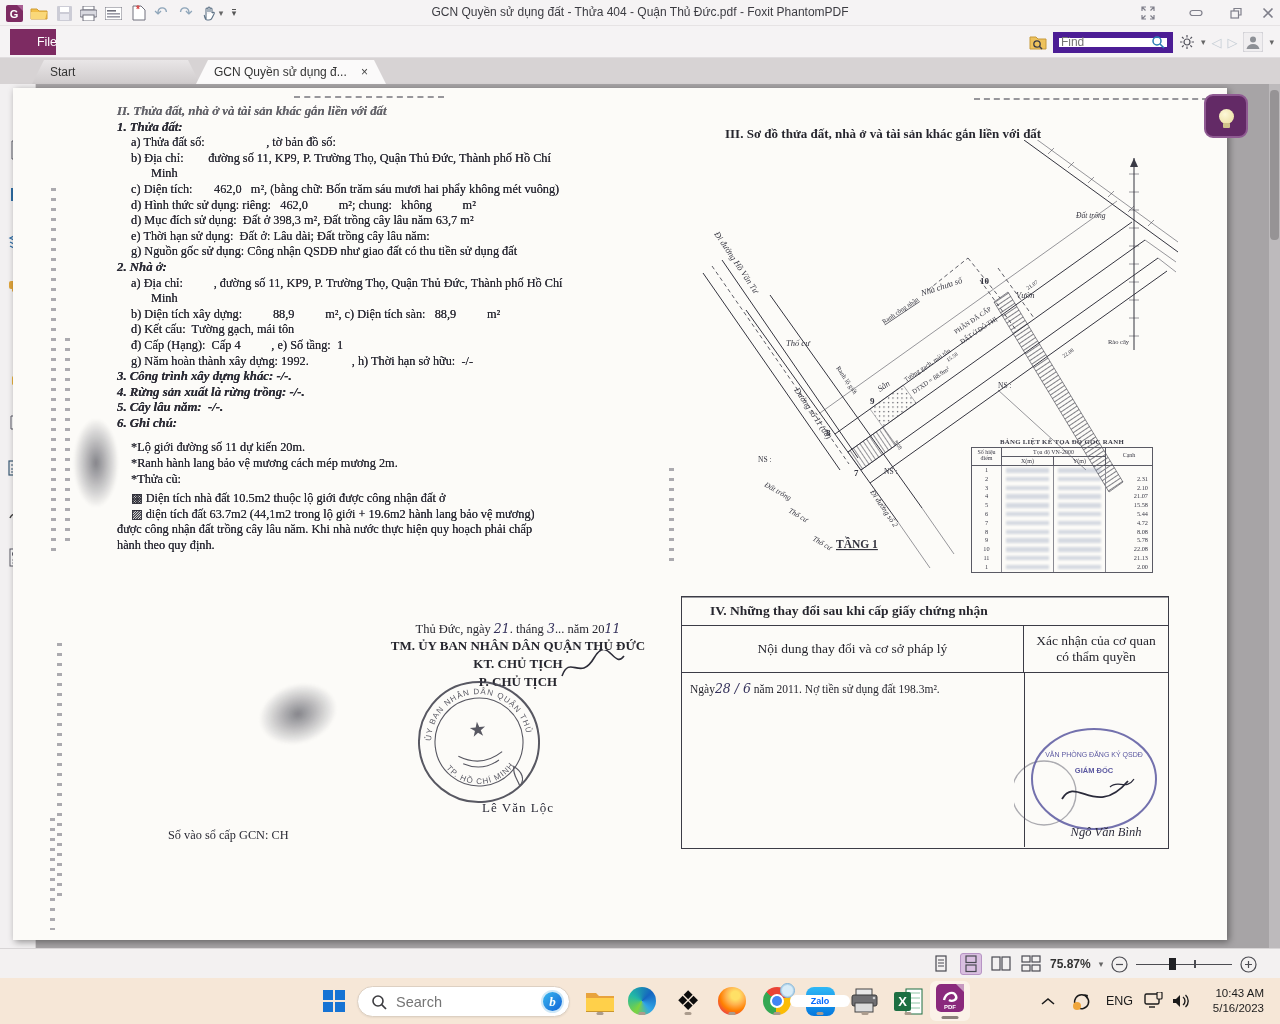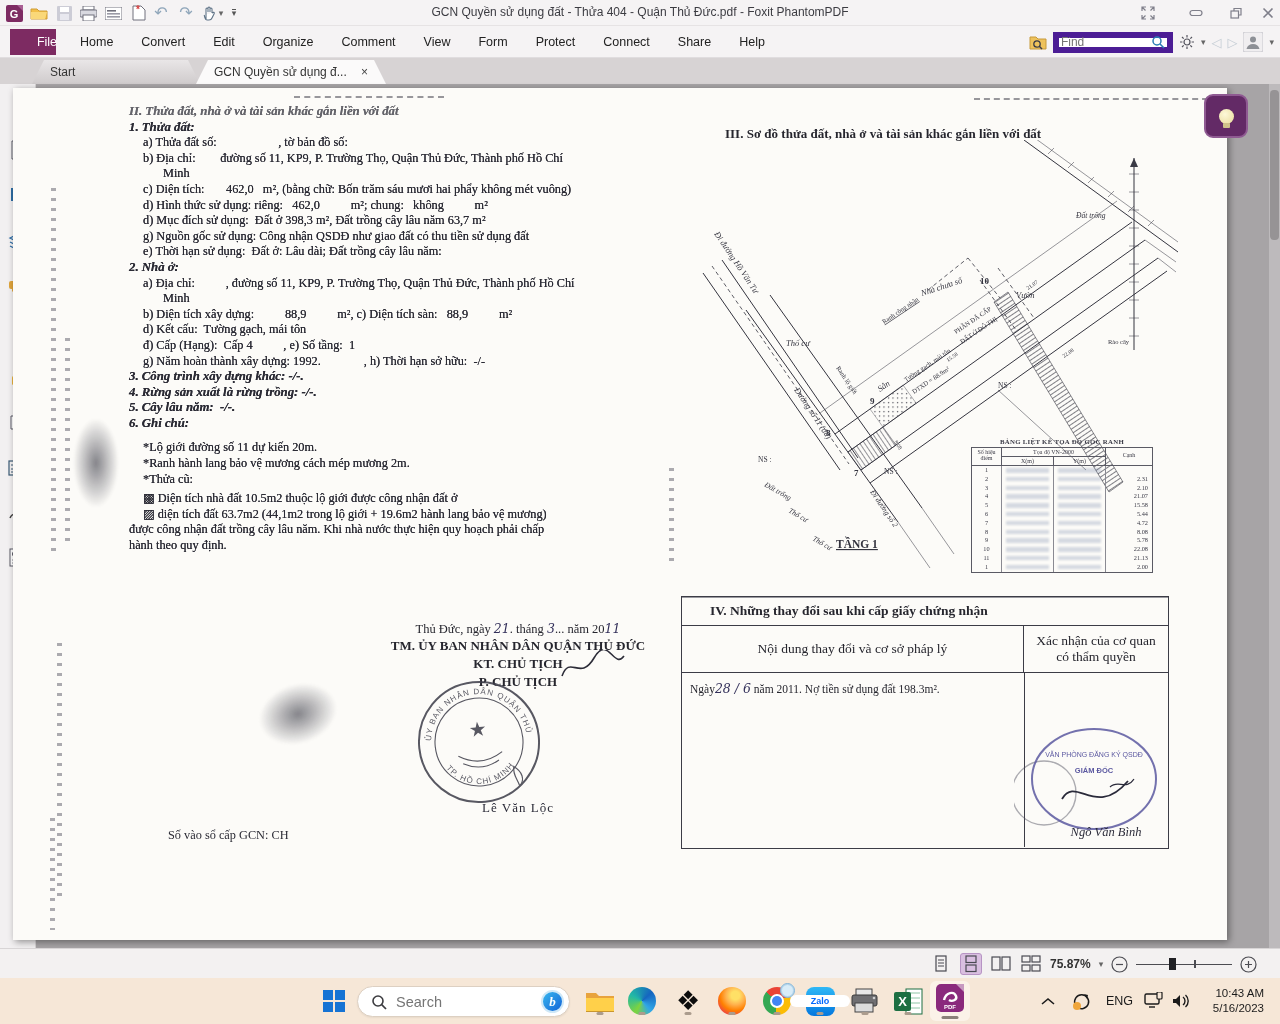--- a/index.html
+++ b/index.html
@@ -228,20 +228,6 @@
 
 <div class="ribbonrow">
   <div class="file-tab">File</div>
-  <nav class="rtabs">
-
-  <span class="rtab">Home</span>
-      <span class="rtab">Convert</span>
-      <span class="rtab">Edit</span>
-      <span class="rtab">Organize</span>
-      <span class="rtab">Comment</span>
-      <span class="rtab">View</span>
-      <span class="rtab">Form</span>
-      <span class="rtab">Protect</span>
-      <span class="rtab">Connect</span>
-      <span class="rtab">Share</span>
-      <span class="rtab">Help</span>
-    </nav>
   <div class="findgrp">
     <span>
       <svg width="18" height="16">

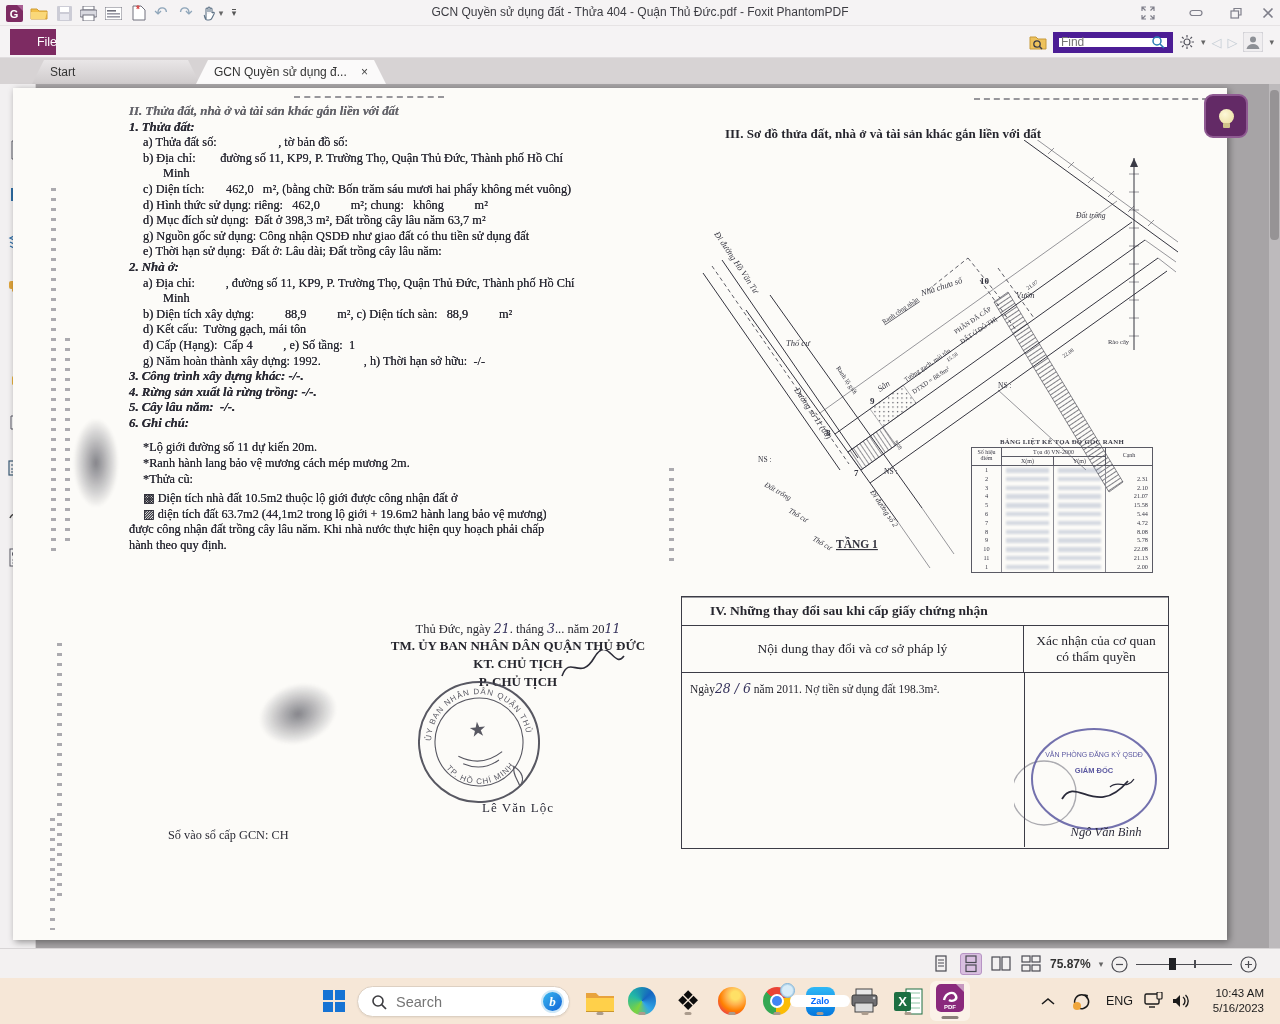--- a/index.html
+++ b/index.html
@@ -42,7 +42,7 @@
   .page { position:absolute; left:13px; top:4px; width:1214px; height:852px; background:#fcfbf8; box-shadow:2px 2px 7px rgba(0,0,0,.4); }
 
   
-  .doc-lines { position:absolute; left:116px; top:16px; width:540px; }
+  .doc-lines { position:absolute; left:104px; top:16px; width:540px; }
   .ln { font:12.3px/15.6px "Liberation Serif","DejaVu Serif","DejaVu Sans",serif; color:#2b2b35; white-space:pre; text-shadow:0 0 .4px #2b2b35; }
   .ln.h { font-weight:bold; font-style:italic; font-size:12.8px; }
   .ln.deg { opacity:.72; filter:blur(.3px); }

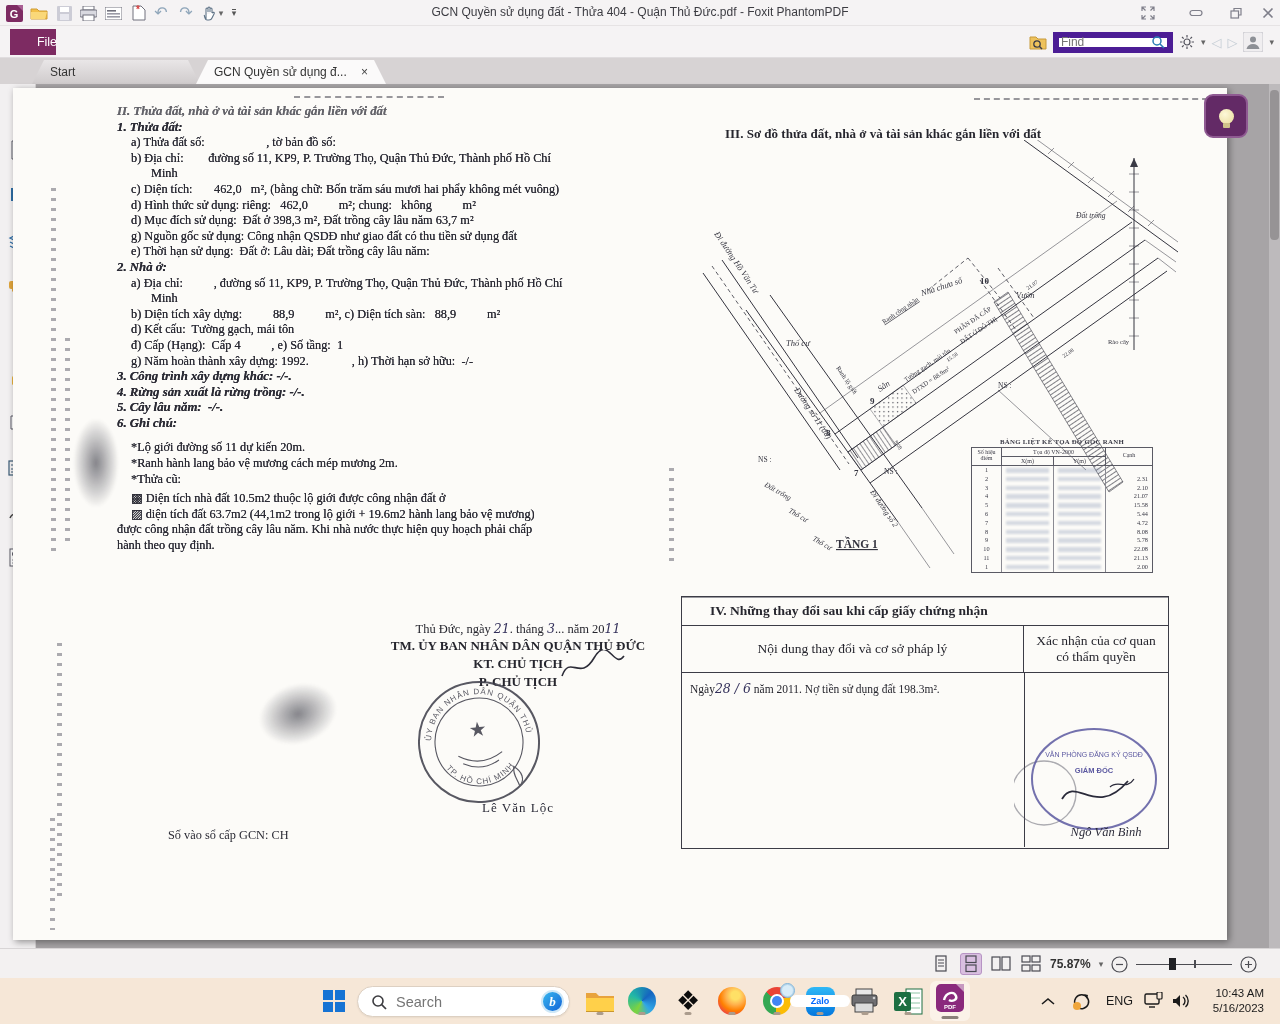--- a/index.html
+++ b/index.html
@@ -376,8 +376,8 @@
         <div class="ln i1">c) Diện tích:       462,0   m², (bằng chữ: Bốn trăm sáu mươi hai phẩy không mét vuông)</div>
         <div class="ln i1">d) Hình thức sử dụng: riêng:   462,0          m²; chung:   không          m²</div>
         <div class="ln i1">d) Mục đích sử dụng:  Đất ở 398,3 m², Đất trồng cây lâu năm 63,7 m²</div>
+        <div class="ln i1">e) Thời hạn sử dụng:  Đất ở: Lâu dài; Đất trồng cây lâu năm:</div>
         <div class="ln i1">g) Nguồn gốc sử dụng: Công nhận QSDĐ như giao đất có thu tiền sử dụng đất</div>
-        <div class="ln i1">e) Thời hạn sử dụng:  Đất ở: Lâu dài; Đất trồng cây lâu năm:</div>
         <div class="ln h">2. Nhà ở:</div>
         <div class="ln i1">a) Địa chỉ:          , đường số 11, KP9, P. Trường Thọ, Quận Thủ Đức, Thành phố Hồ Chí</div>
         <div class="ln i2">Minh</div>

